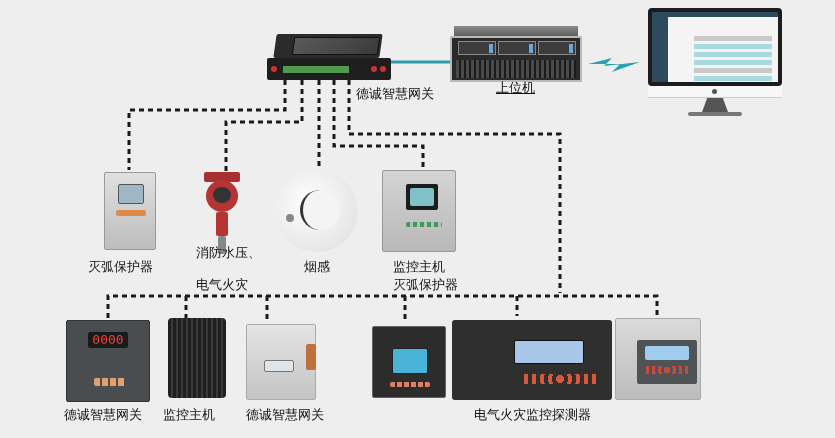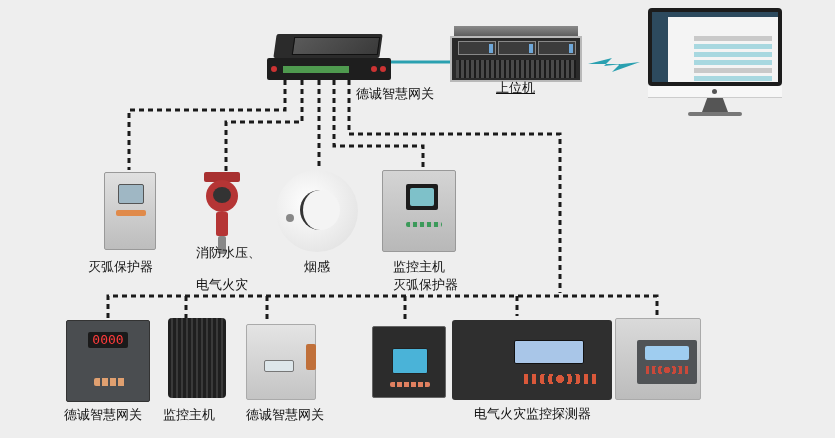--- a/index.html
+++ b/index.html
@@ -185,6 +185,6 @@
   <div class="box" style="left:30px;top:28px;width:44px;height:14px;background:#9fcdf0;"></div>
   <div class="box" style="left:28px;top:48px;width:48px;height:8px;background:repeating-radial-gradient(circle,#c9493a 0 3px,transparent 3px 6px);"></div>
 </div>
-<div class="label" style="left:474px; top:406px;font-family:Liberation Mono, monospace;">电气火灾监控探测器</div>
+<div class="label" style="left:474px; top:406px;">电气火灾监控探测器</div>
 
 </body></html>

